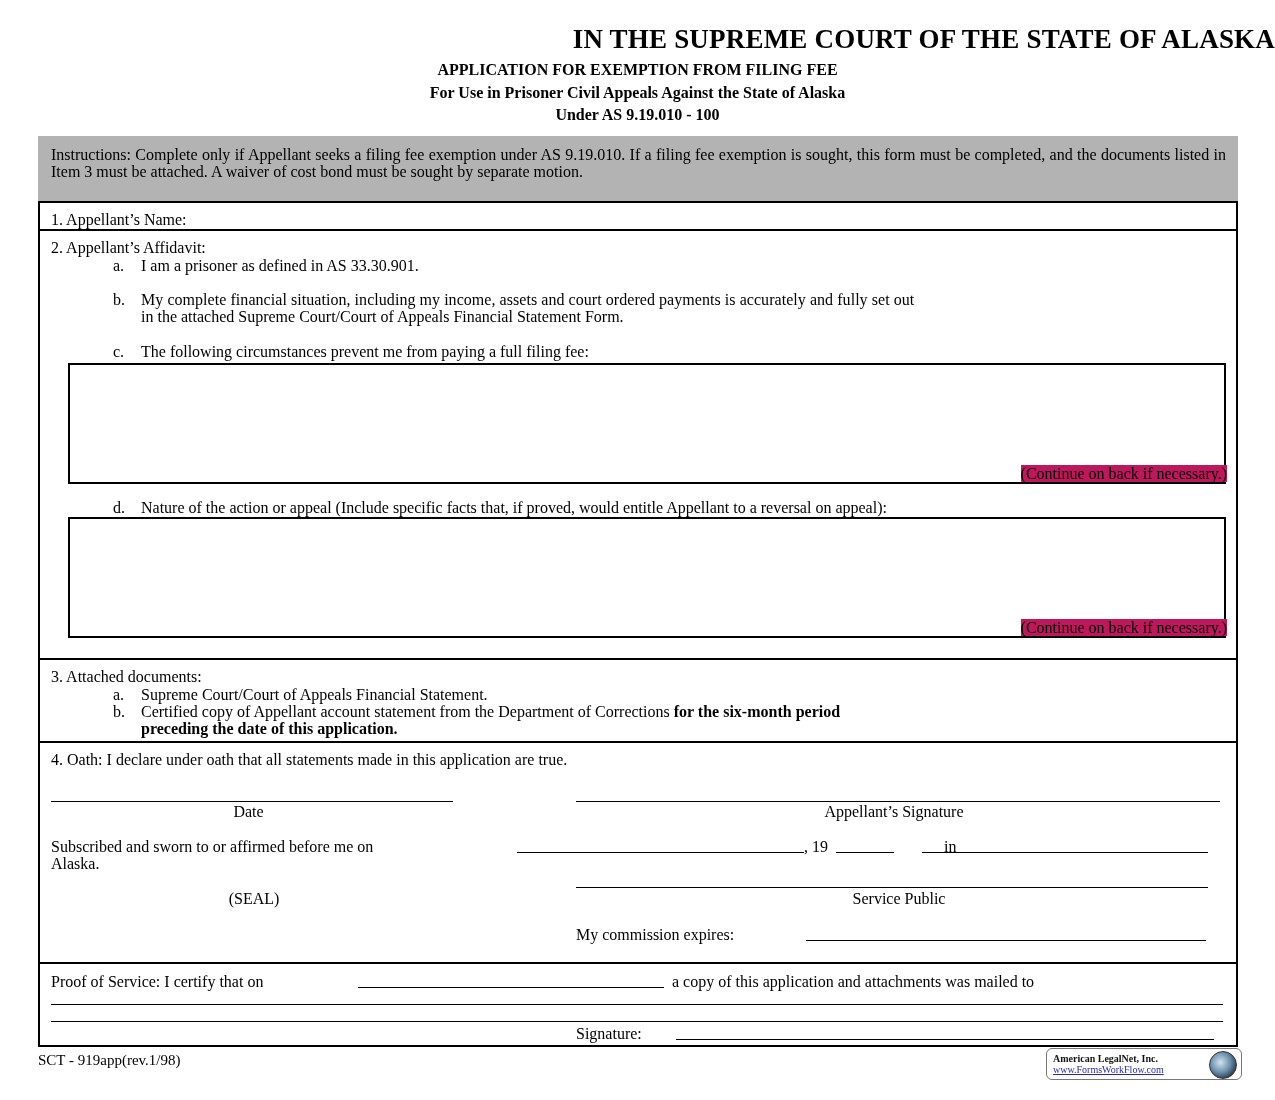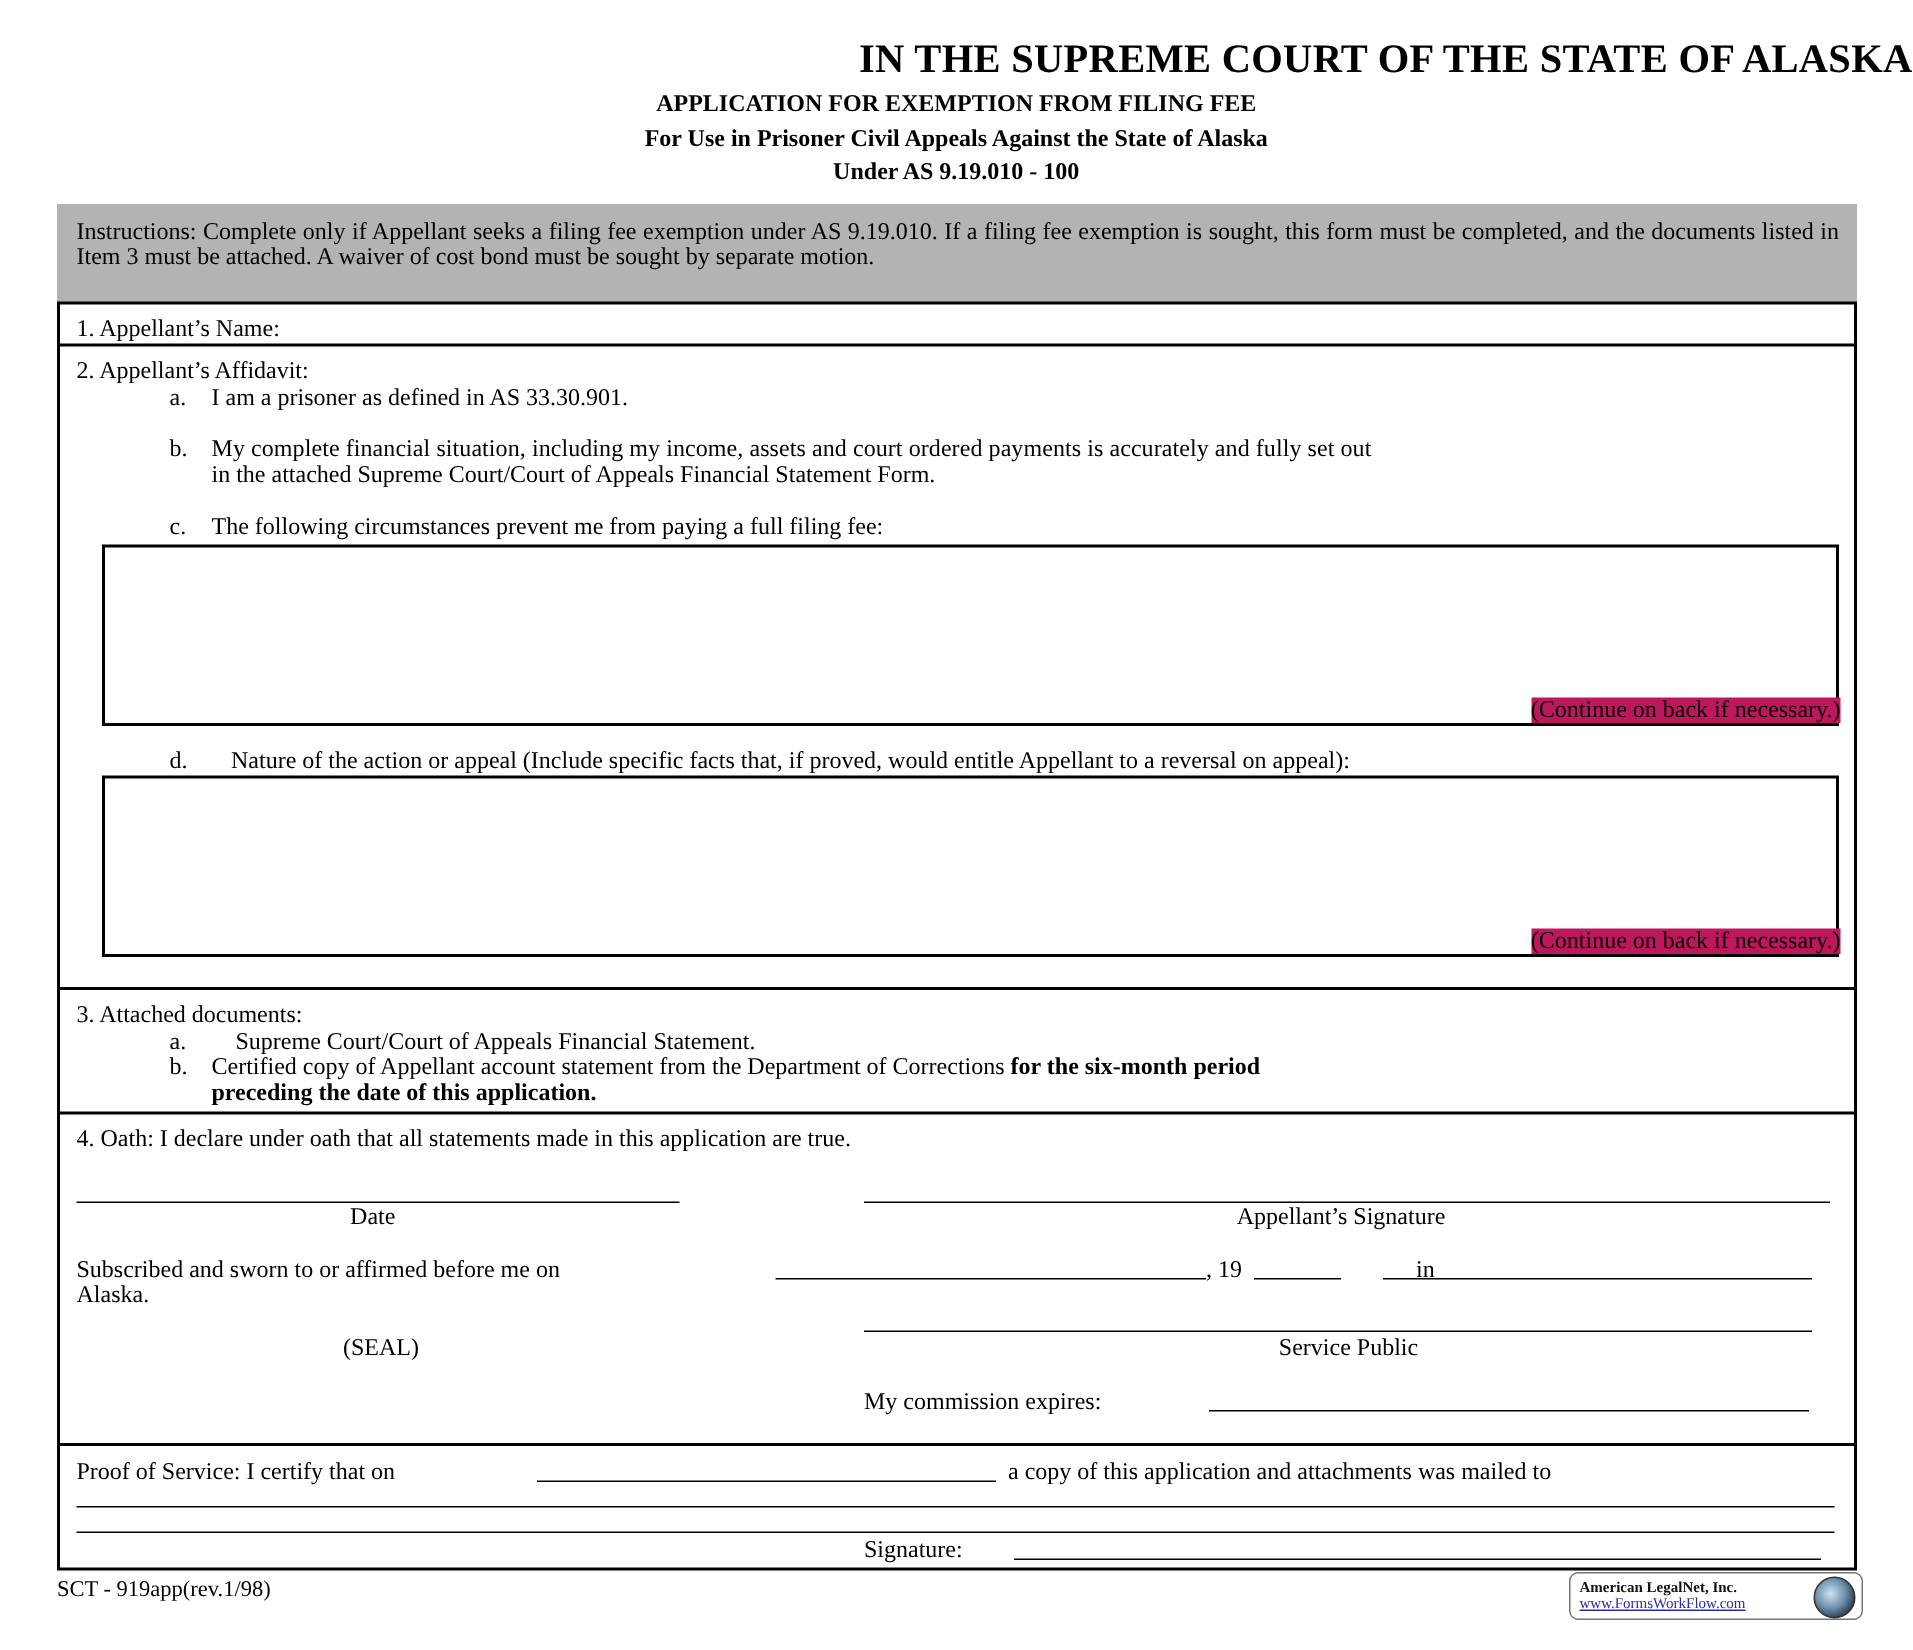--- a/index.html
+++ b/index.html
@@ -93,7 +93,7 @@
 </div>
 
 <div class="abs txt" style="left:113px; top:499px;">d.</div>
-<div class="abs txt" style="left:154px; top:499px;">Nature of the action or appeal (Include specific facts that, if proved, would entitle Appellant to a reversal on appeal):</div>
+<div class="abs txt" style="left:141px; top:499px;">Nature of the action or appeal (Include specific facts that, if proved, would entitle Appellant to a reversal on appeal):</div>
 
 <div class="field-box" style="top:517px; height:117px;">
   <div class="abs" style="left:4px; top:4px; right:4px;"></div>

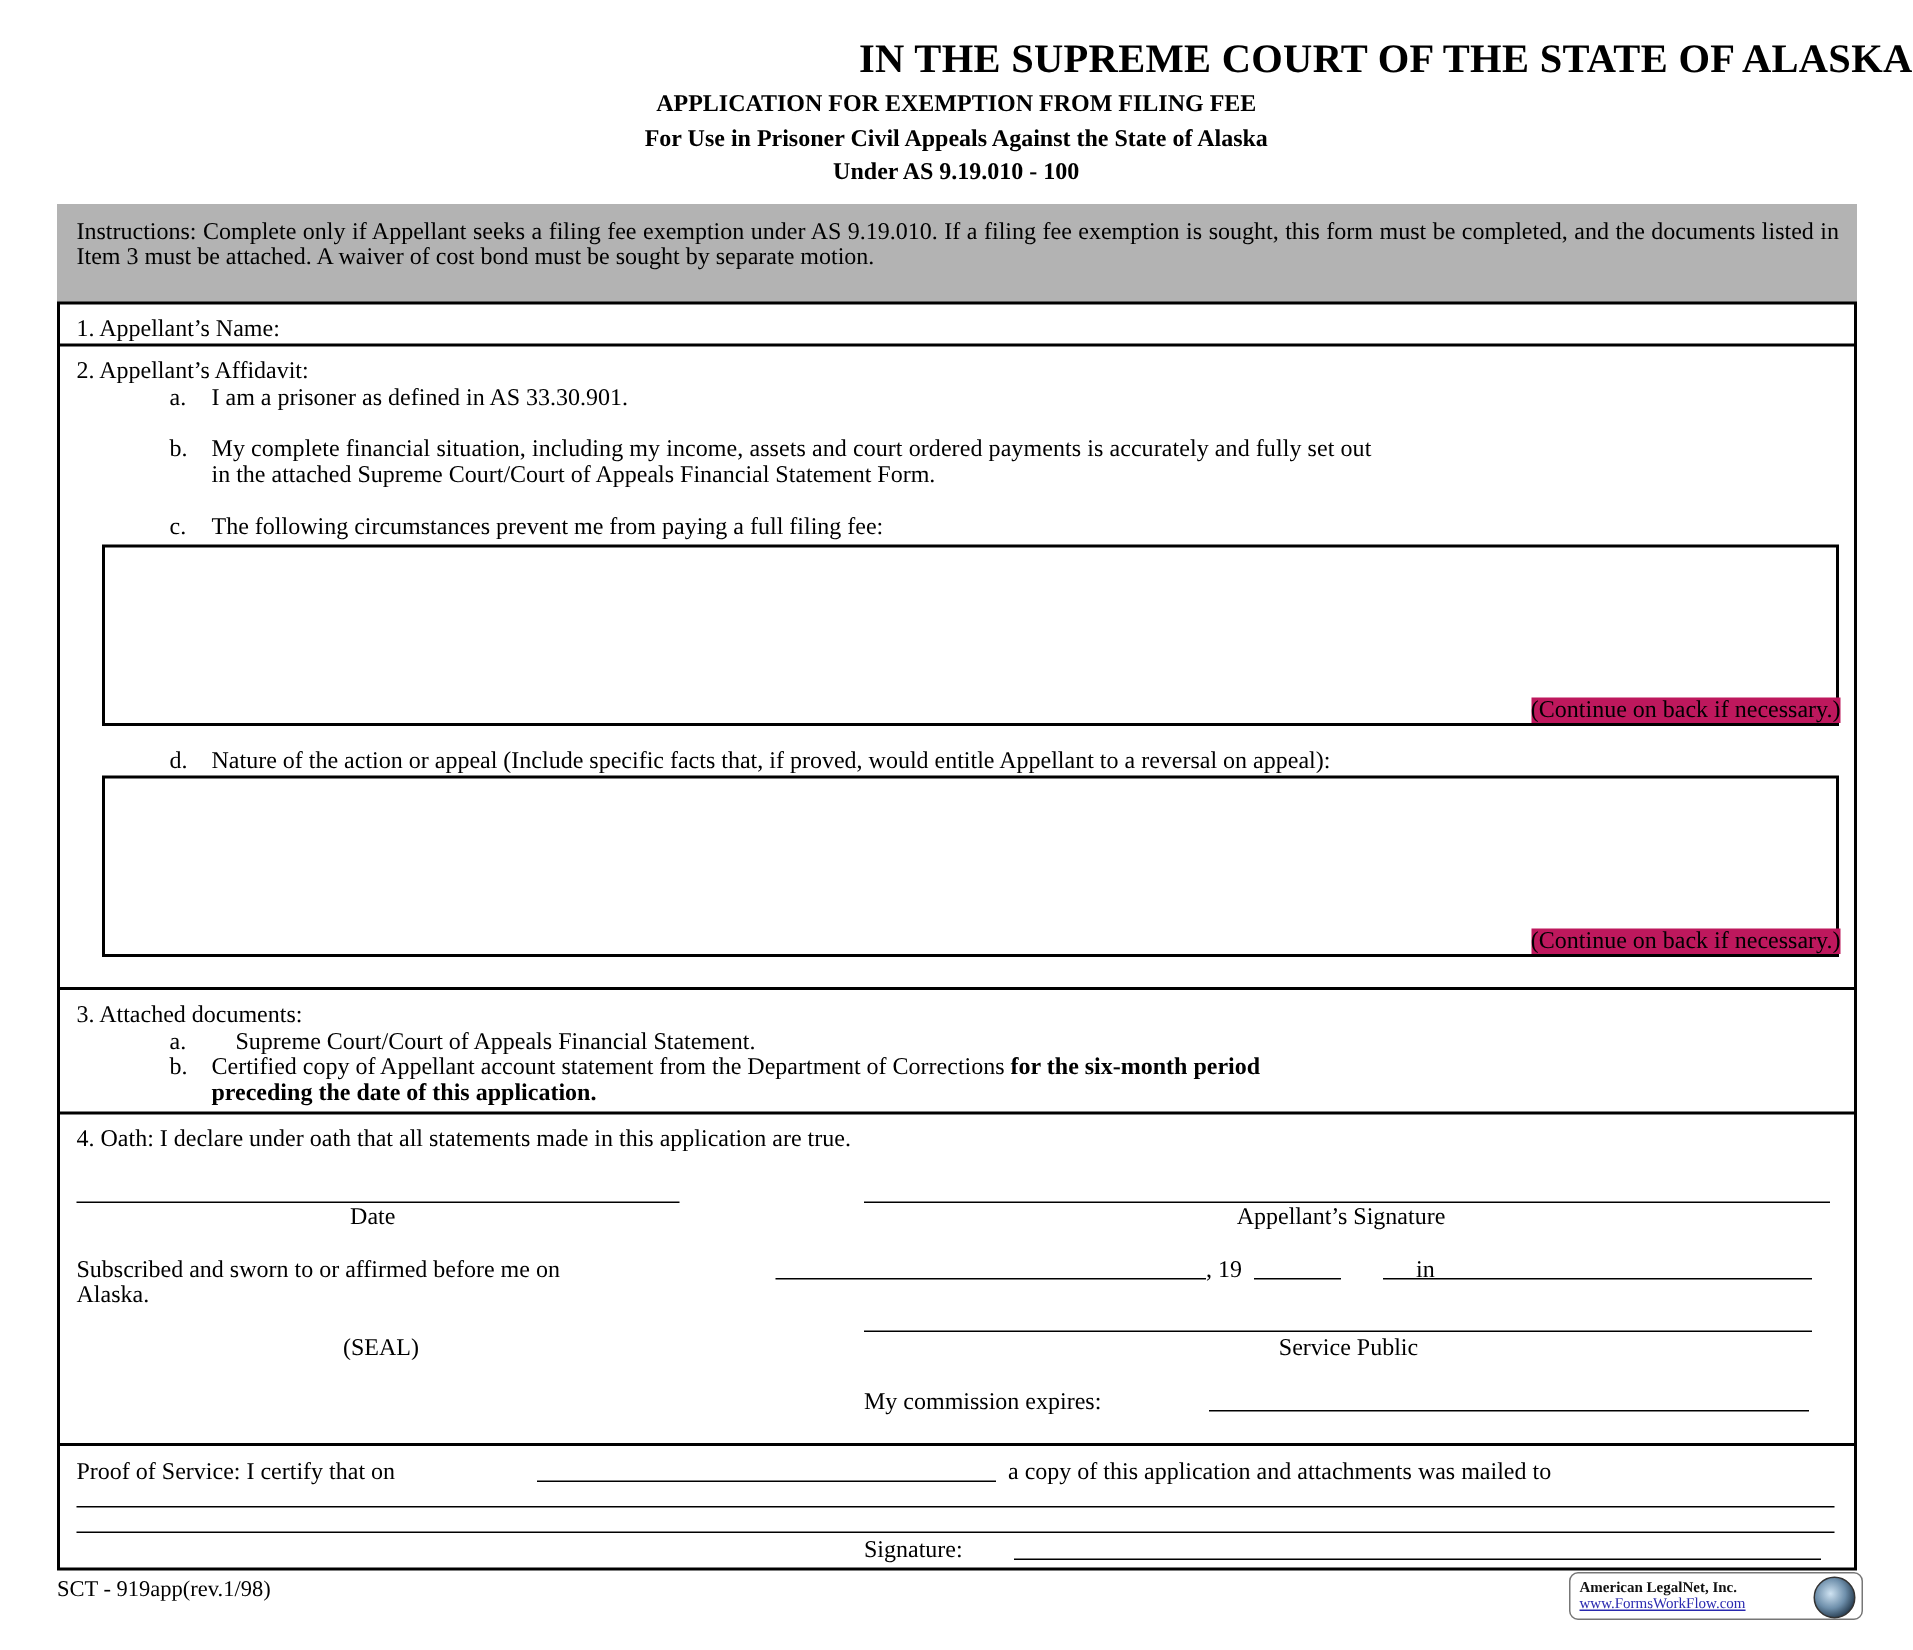--- a/index.html
+++ b/index.html
@@ -104,7 +104,7 @@
 
 <div class="abs txt" style="left:51px; top:668px;">3. Attached documents:</div>
 <div class="abs txt" style="left:113px; top:686px;">a.</div>
-<div class="abs txt" style="left:157px; top:686px;">Supreme Court/Court of Appeals Financial Statement.</div>
+<div class="abs txt" style="left:141px; top:686px;">Supreme Court/Court of Appeals Financial Statement.</div>
 <div class="abs txt" style="left:113px; top:703px;">b.</div>
 <div class="abs txt" style="left:141px; top:703px;"><span>Certified copy of Appellant account statement from the Department of Corrections </span><b class="bold">for the six-month period</b></div>
 <div class="abs txt" style="left:141px; top:720px; font-weight:bold;">preceding the date of this application.</div>

